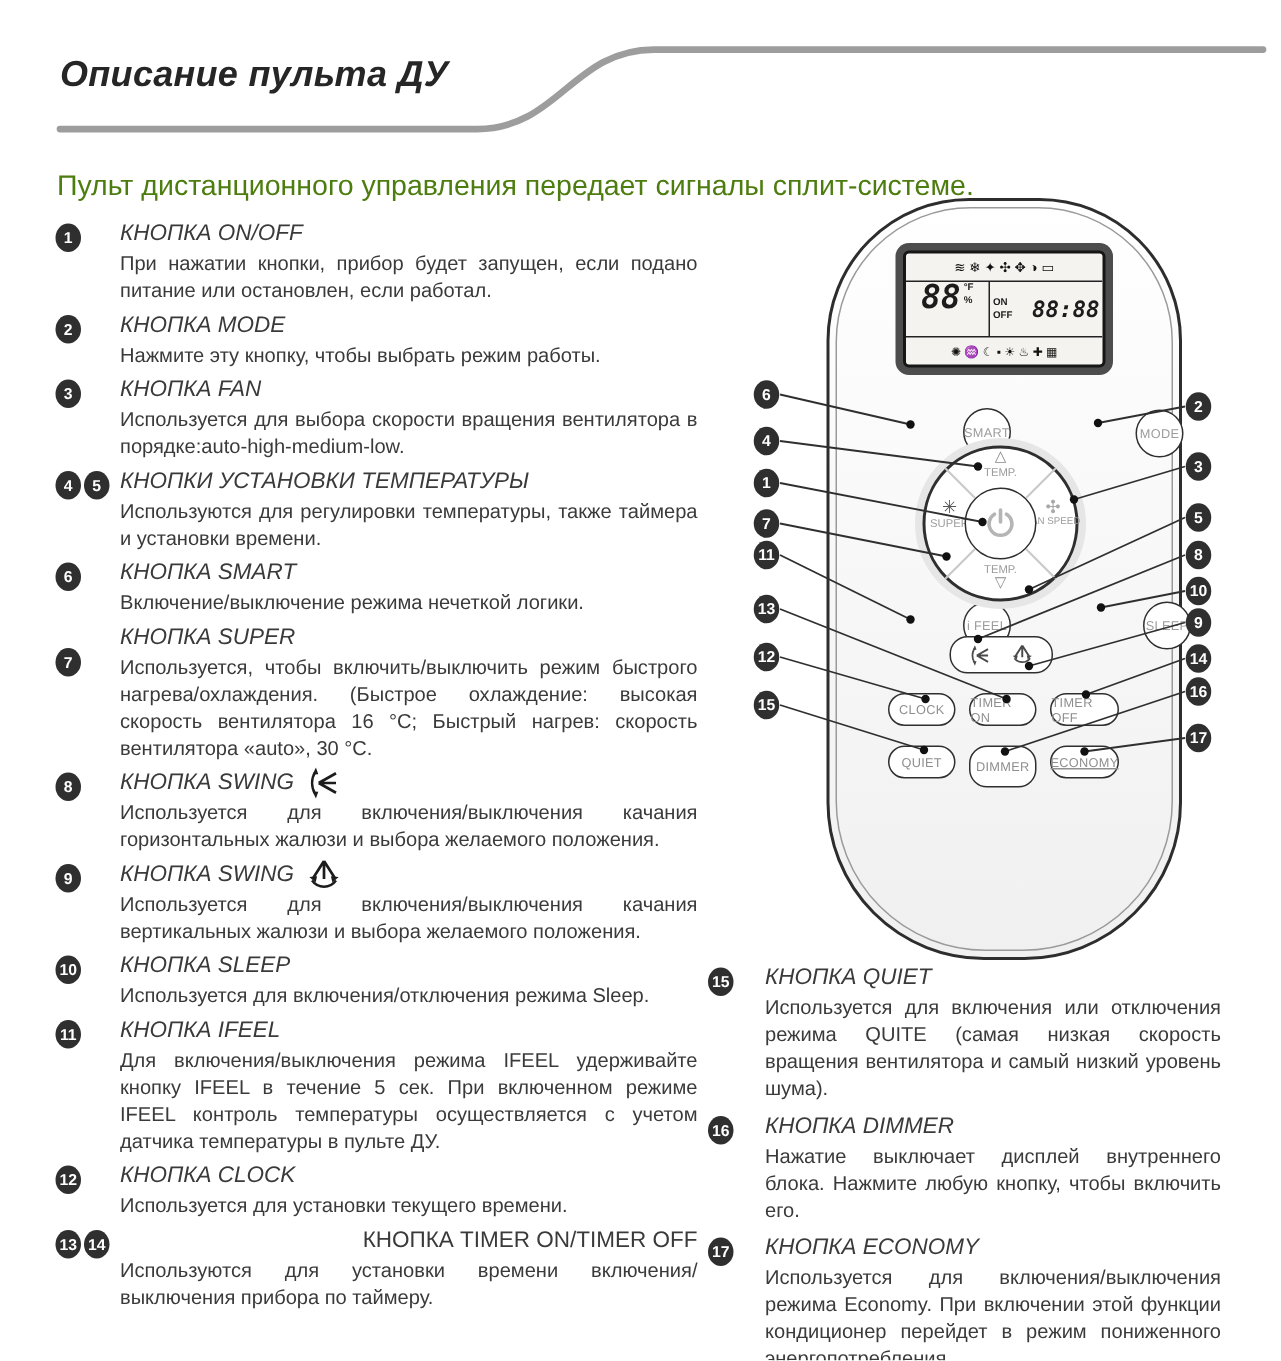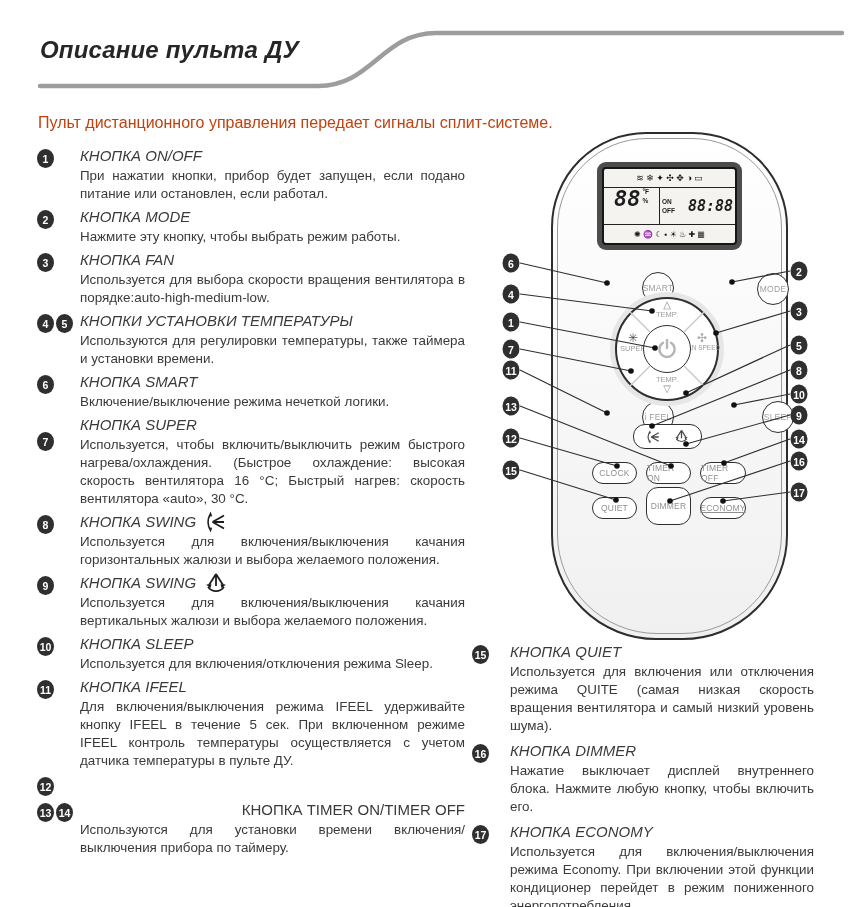--- a/index.html
+++ b/index.html
@@ -8,7 +8,7 @@
   .header-curve{position:absolute;left:0;top:0;pointer-events:none;}
   .page-title{position:absolute;left:40px;top:36px;font-size:24px;font-weight:bold;
               font-style:italic;color:#262626;letter-spacing:.2px;}
-  .intro{position:absolute;left:38px;top:114px;font-size:16px;color:#c2410c;}
+  .intro{position:absolute;left:38px;top:114px;font-size:19px;color:#4d7c0f;}
 
   
   .left-col{position:absolute;left:33px;top:147px;width:432px;}

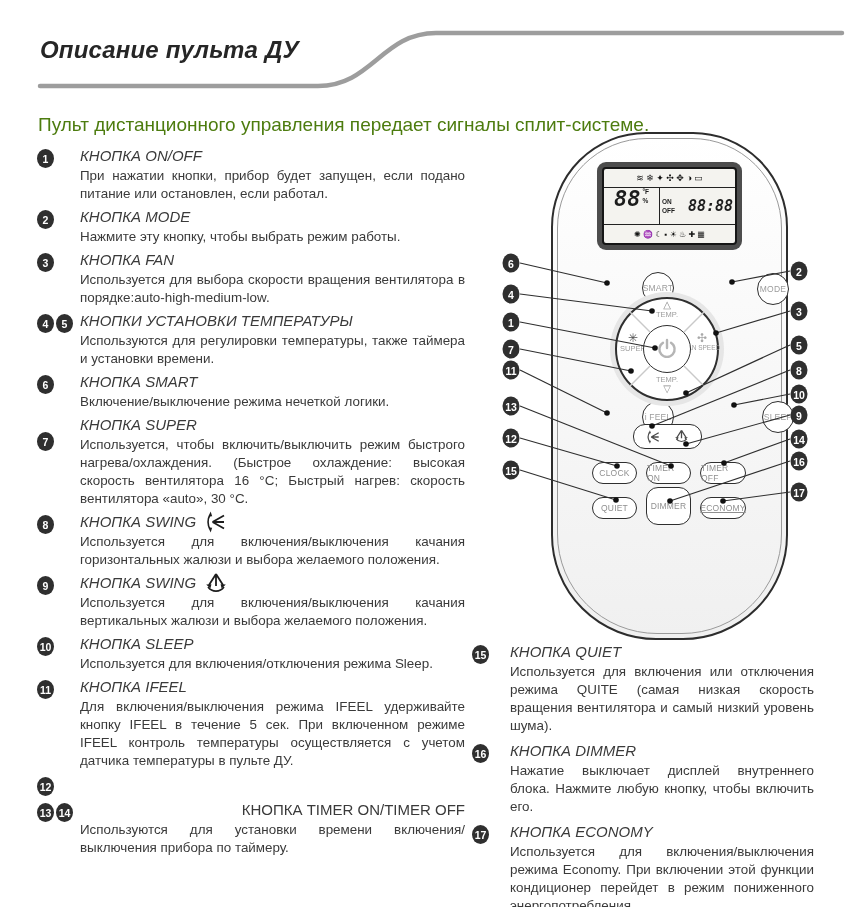--- a/index.html
+++ b/index.html
@@ -359,7 +359,7 @@
     <div class="pill" style="left:181px;top:342px;width:45px;height:22px;">TIMER ON</div>
     <div class="pill" style="left:235px;top:342px;width:46px;height:22px;">TIMER OFF</div>
     <div class="pill" style="left:127px;top:377px;width:45px;height:22px;">QUIET</div>
-    <div class="pill" style="left:181px;top:367px;width:45px;height:38px;">DIMMER</div>
+    <div class="pill" style="left:181px;top:377px;width:45px;height:28px;">DIMMER</div>
     <div class="pill" style="left:235px;top:377px;width:46px;height:22px;text-decoration:underline;">ECONOMY</div>
 
     <svg class="lines-svg" width="389" height="525">

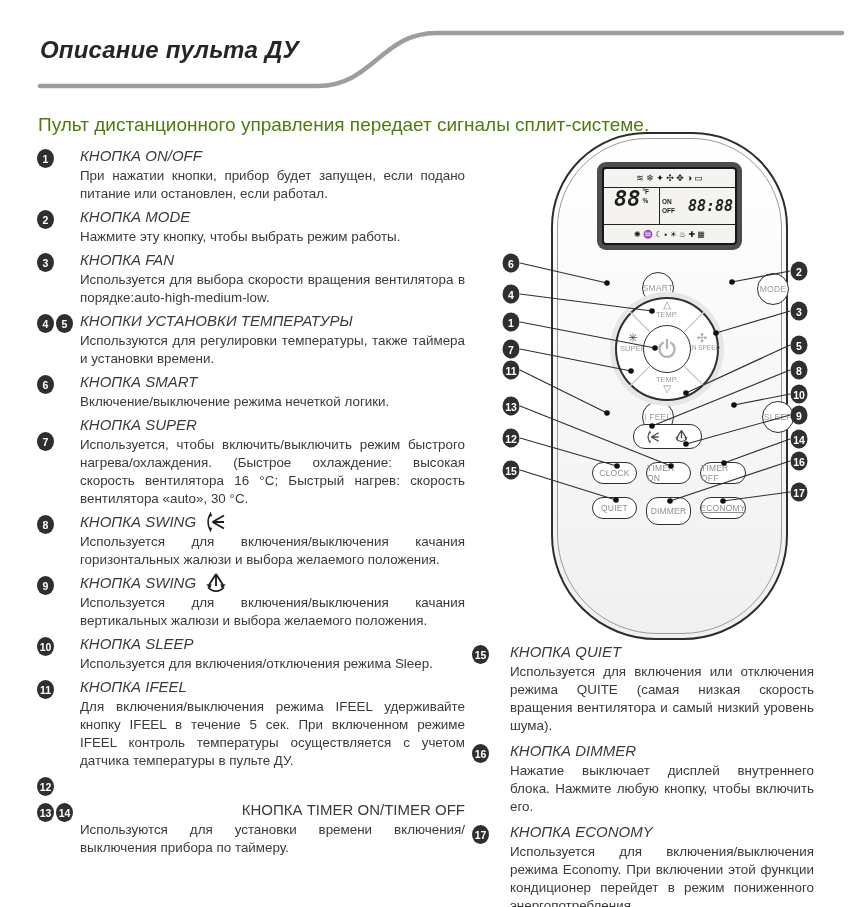--- a/index.html
+++ b/index.html
@@ -226,6 +226,12 @@
     <div class="item">
       <div class="badges">
           <span class="badge">12</span>
+        </div>
+      <div class="content">
+          <div class="ititle">
+            <span>КНОПКА CLOCK</span>
+          </div>
+      <div class="ibody">Используется для установки текущего времени.</div>
         </div>
     </div>
 

